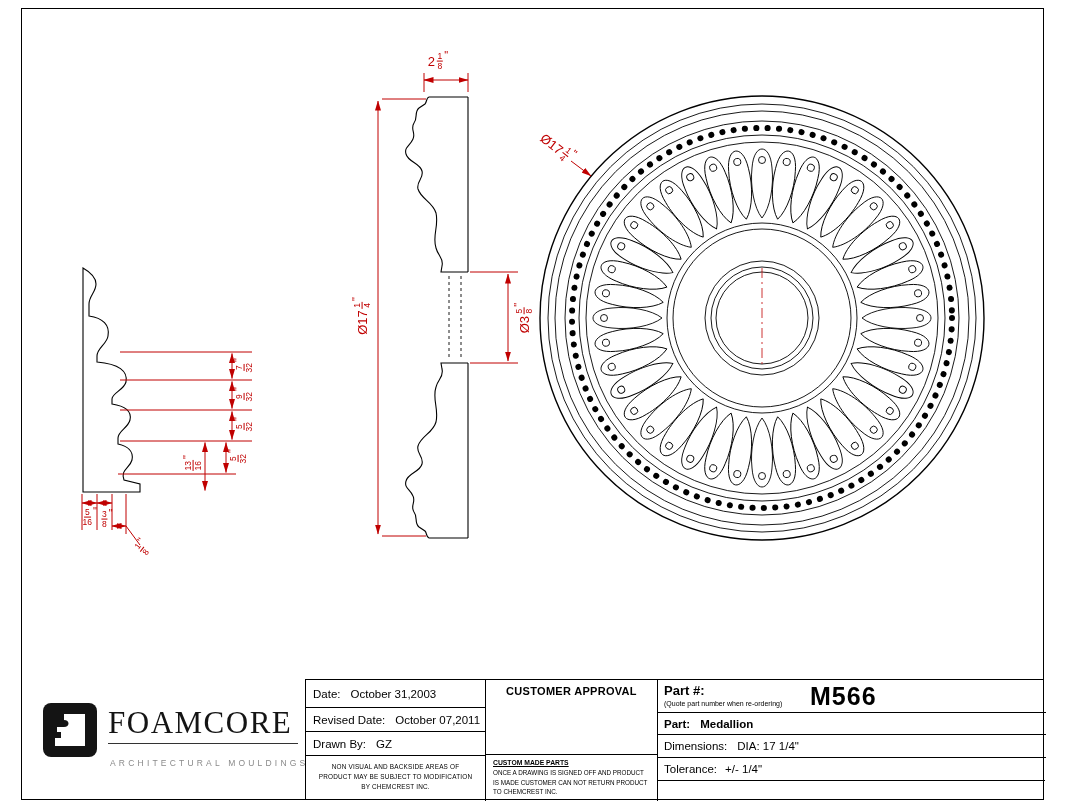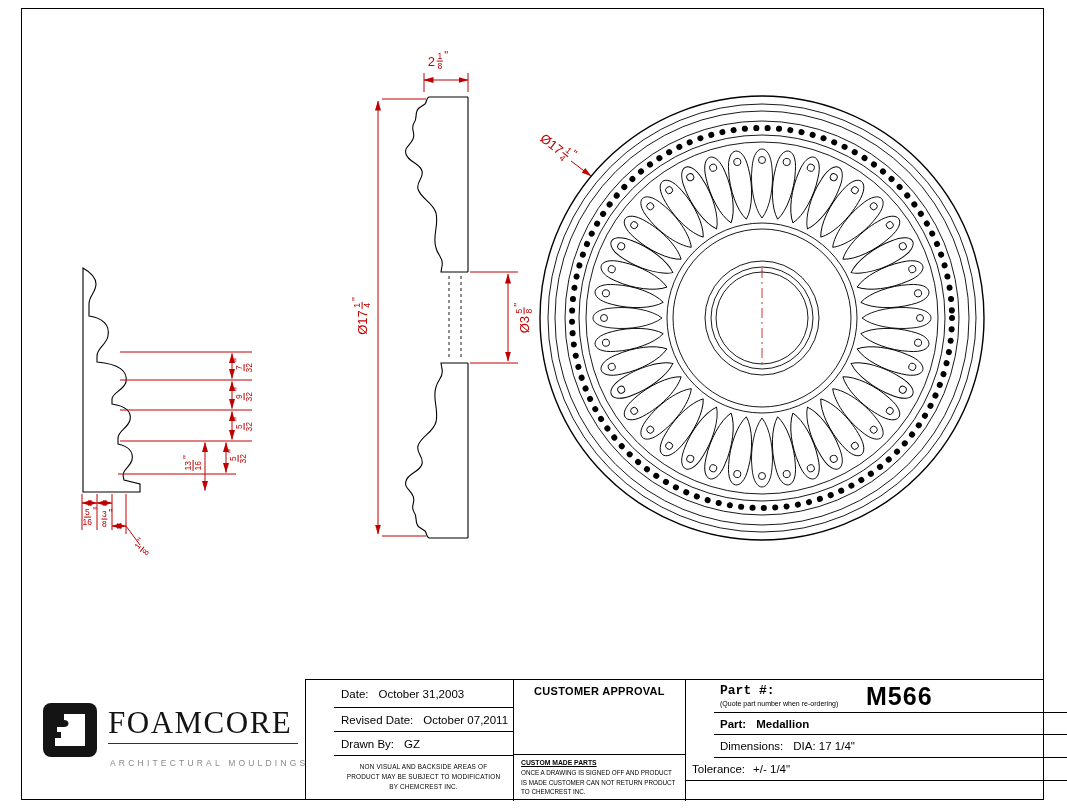--- a/index.html
+++ b/index.html
@@ -18,7 +18,7 @@
 
   
   .tb{position:absolute;left:305px;top:679px;width:739px;height:121px;border-left:1.5px solid #000;border-top:1.5px solid #000;box-sizing:border-box;font-size:11.5px;}
-  .tb .cell{position:absolute;box-sizing:border-box;margin-left:28px;}
+  .tb .cell{position:absolute;box-sizing:border-box;}
   .row-flex{display:flex;align-items:center;padding-left:7px;gap:10px;}
   .c1{width:179px;border-bottom:1px solid #000;}
   .note{font-size:6.4px;line-height:1.55;text-align:center;letter-spacing:.2px;}

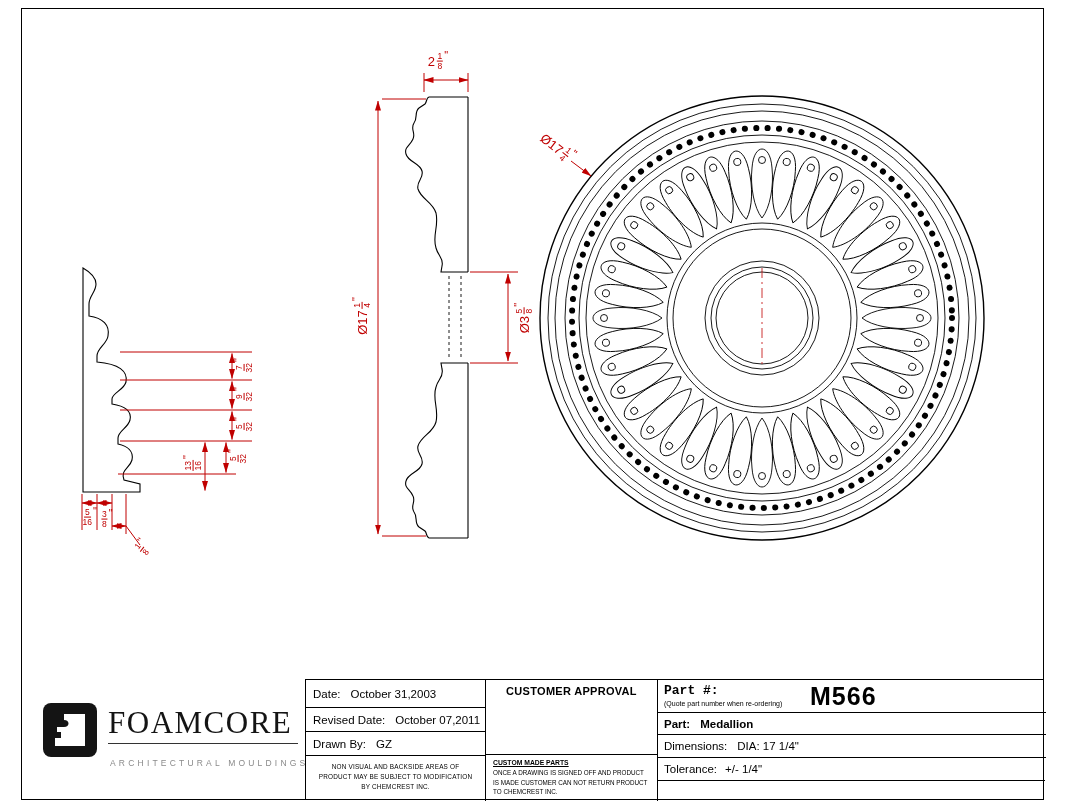--- a/index.html
+++ b/index.html
@@ -27,7 +27,7 @@
   .custom{position:absolute;left:0;right:0;top:74px;bottom:0;border-top:1px solid #000;padding:3px 7px;font-size:6.3px;line-height:1.5;}
   .custom .ct{font-size:6.8px;font-weight:bold;text-decoration:underline;}
   .col3{left:351px;top:0;width:388px;height:121px;border-left:1.5px solid #000;}
-  .p-label{position:absolute;left:6px;top:3px;font-weight:bold;font-size:13px;font-family:Liberation Mono, monospace;}
+  .p-label{position:absolute;left:6px;top:3px;font-weight:bold;font-size:13px;}
   .p-sub{position:absolute;left:6px;top:20px;font-size:7px;}
   .p-num{position:absolute;left:152px;top:2px;font-size:25px;font-weight:bold;letter-spacing:1px;}
   .split{position:absolute;left:0;right:0;display:flex;}

